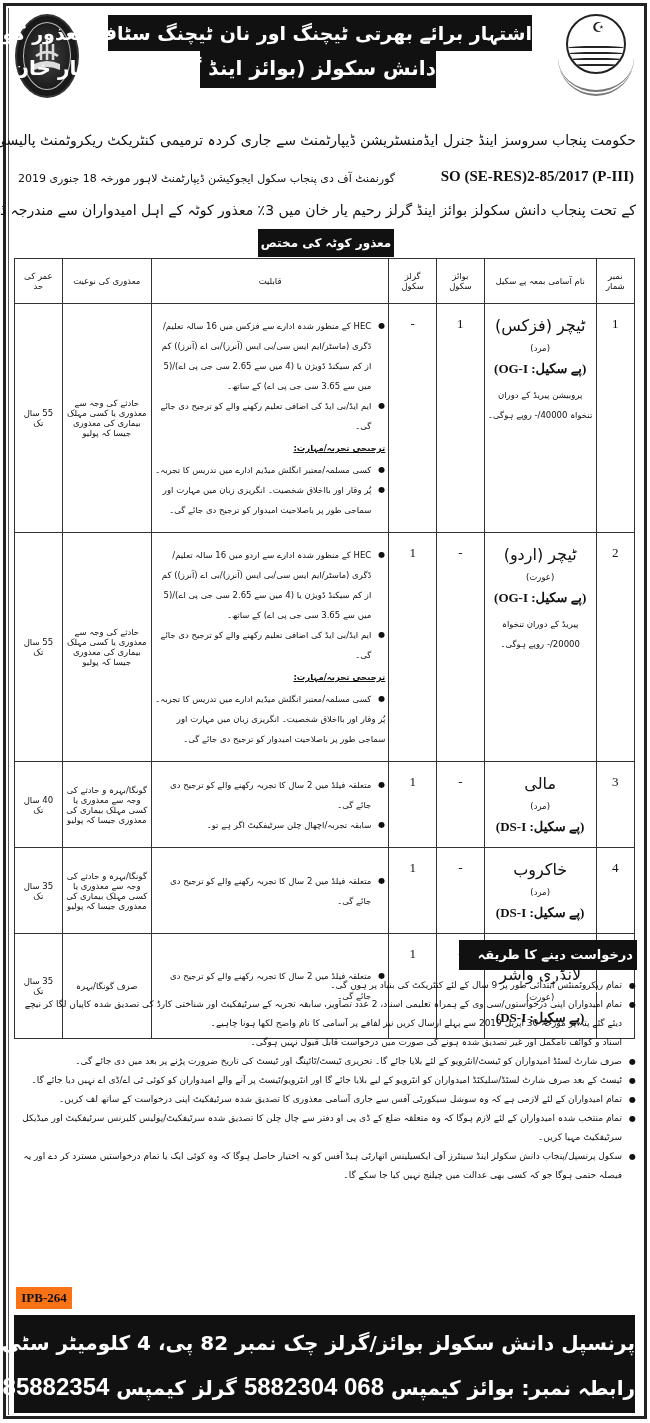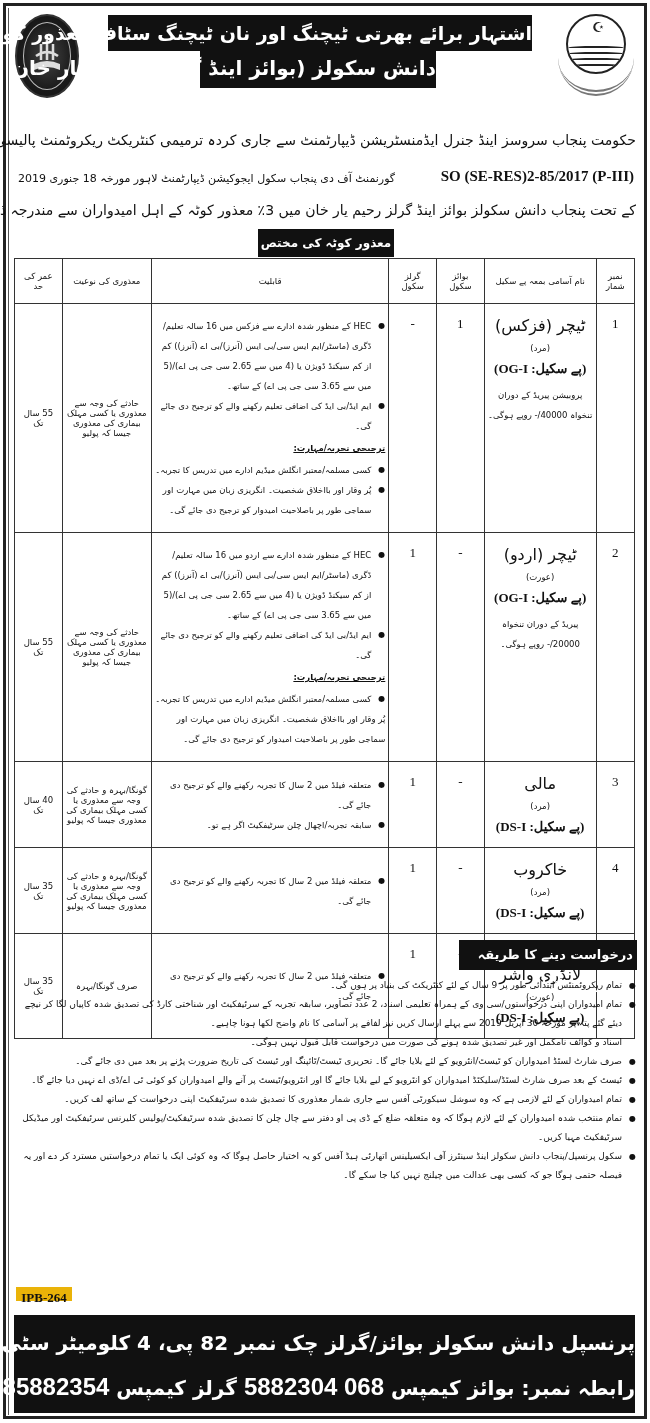--- a/index.html
+++ b/index.html
@@ -231,7 +231,7 @@
   <li class="plain">اسناد و کوائف نامکمل اور غیر تصدیق شدہ ہونے کی صورت میں درخواست قابل قبول نہیں ہوگی۔</li>
   <li>صرف شارٹ لسٹڈ امیدواران کو ٹیسٹ/انٹرویو کے لئے بلایا جائے گا۔ تحریری ٹیسٹ/ٹائپنگ اور ٹیسٹ کی تاریخ ضرورت پڑنے پر بعد میں دی جائے گی۔</li>
   <li>ٹیسٹ کے بعد صرف شارٹ لسٹڈ/سلیکٹڈ امیدواران کو انٹرویو کے لیے بلایا جائے گا اور انٹرویو/ٹیسٹ پر آنے والے امیدواران کو کوئی ٹی اے/ڈی اے نہیں دیا جائے گا۔</li>
-  <li>تمام امیدواران کے لئے لازمی ہے کہ وہ سوشل سیکورٹی آفس سے جاری شمار معذوری کا تصدیق شدہ سرٹیفکیٹ اپنی درخواست کے ساتھ لف کریں۔</li>
+  <li>تمام امیدواران کے لئے لازمی ہے کہ وہ سوشل سیکورٹی آفس سے جاری آسامی معذوری کا تصدیق شدہ سرٹیفکیٹ اپنی درخواست کے ساتھ لف کریں۔</li>
   <li>تمام منتخب شدہ امیدواران کے لئے لازم ہوگا کہ وہ متعلقہ ضلع کے ڈی پی او دفتر سے چال چلن کا تصدیق شدہ سرٹیفکیٹ/پولیس کلیرنس سرٹیفکیٹ اور میڈیکل سرٹیفکیٹ مہیا کریں۔</li>
   <li>سکول پرنسپل/پنجاب دانش سکولز اینڈ سینٹرز آف ایکسیلینس اتھارٹی ہیڈ آفس کو یہ اختیار حاصل ہوگا کہ وہ کوئی ایک یا تمام درخواستیں مسترد کر دے اور یہ فیصلہ حتمی ہوگا جو کہ کسی بھی عدالت میں چیلنج نہیں کیا جا سکے گا۔</li>
 </ul>

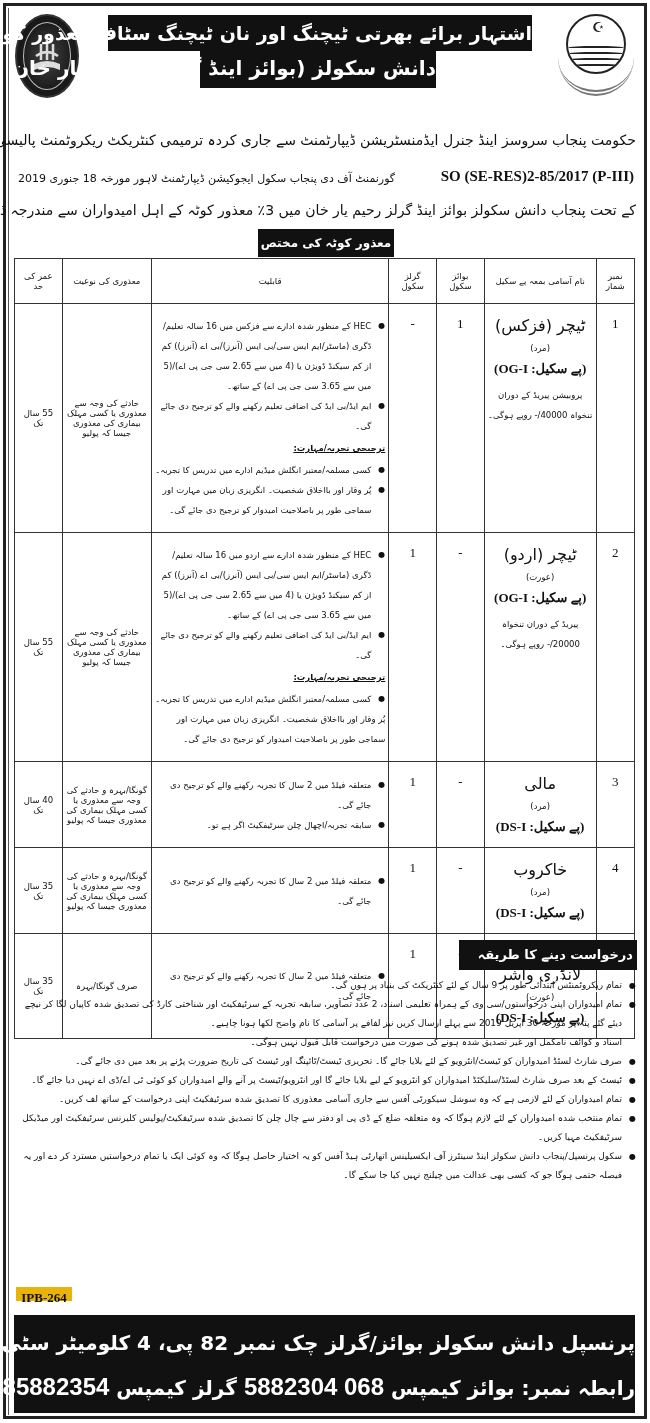--- a/index.html
+++ b/index.html
@@ -55,7 +55,7 @@
   ul.terms li.plain { padding-right: 14px; }
   ul.terms li.plain::before { content: ""; }
 
-  .ref-tag { position: absolute; left: 16px; top: 1287px; width: 56px; height: 14px; background: #eab308; font-family: "Liberation Serif", serif; font-weight: bold; font-size: 13px; line-height: 22px; text-align: center; }
+  .ref-tag { position: absolute; left: 16px; top: 1287px; width: 56px; height: 22px; background: #f97316; font-family: "Liberation Serif", serif; font-weight: bold; font-size: 13px; line-height: 22px; text-align: center; }
 
   .footer { position: absolute; left: 14px; top: 1315px; width: 621px; height: 98px; background: #111; color: #fff; direction: rtl; text-align: center; font-weight: bold; }
   .footer .addr { display: block; font-size: 20px; line-height: 48px; padding-top: 4px; white-space: nowrap; }

